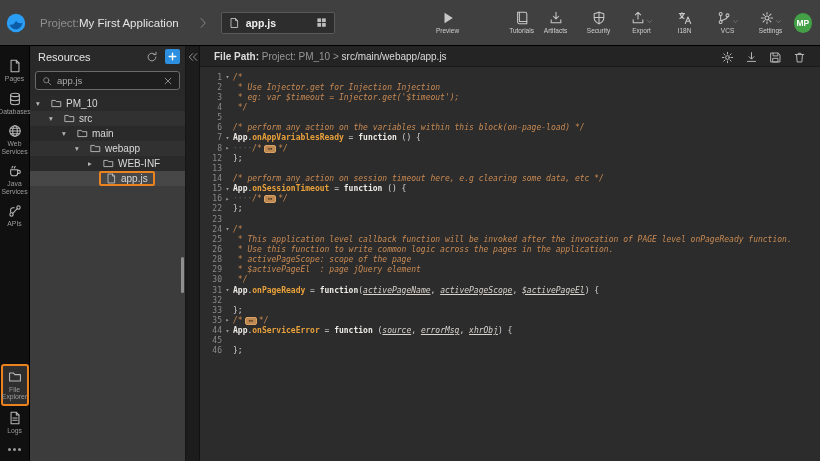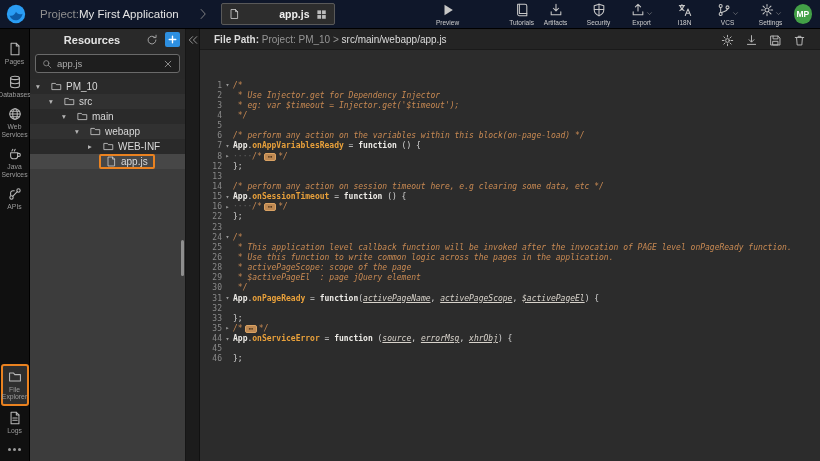--- a/index.html
+++ b/index.html
@@ -12,7 +12,7 @@
   .icon svg { width:100%; height:100%; display:block; }
 
   
-  .topbar { height:29px; background:#0f172a; display:flex; align-items:center; flex:none; padding:0 8px 0 6px; border-bottom:1px solid #000;text-align:right; }
+  .topbar { height:46px; background:#404040; display:flex; align-items:center; flex:none; padding:0 8px 0 6px; border-bottom:1px solid #000; }
   .logo { width:20px; height:20px; margin-right:14px; }
   .logo svg { width:20px; height:20px; }
   .project-crumb { font-size:11.5px; color:#e4e4e4; white-space:nowrap; }

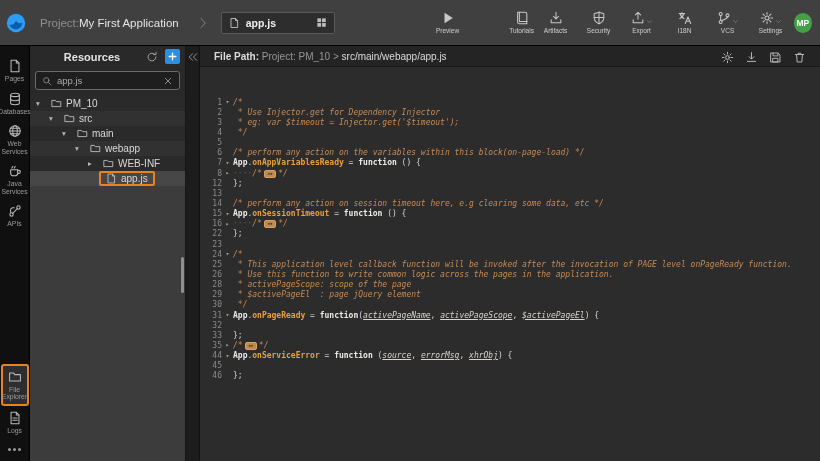--- a/index.html
+++ b/index.html
@@ -48,7 +48,7 @@
   
   .resources { width:156px; background:#3c3c3c; display:flex; flex-direction:column; position:relative; border-right:1px solid #161616; }
   .res-header { height:21px; background:#292929; display:flex; align-items:center; padding:0 5px 0 8px; flex:none; }
-  .res-title { font-size:11px; color:#e3e3e3; font-weight:bold; flex:1;text-align:center; }
+  .res-title { font-size:11px; color:#e3e3e3; font-weight:normal; flex:1; }
   .res-header .icon.refresh { width:12px; height:12px; color:#aeaeae; margin-right:7px; }
   .plus-btn { width:15px; height:15px; background:#2d8fe0; border-radius:2px; color:#fff; display:flex; align-items:center; justify-content:center; }
   .plus-btn .icon { width:11px; height:11px; color:#fff; }

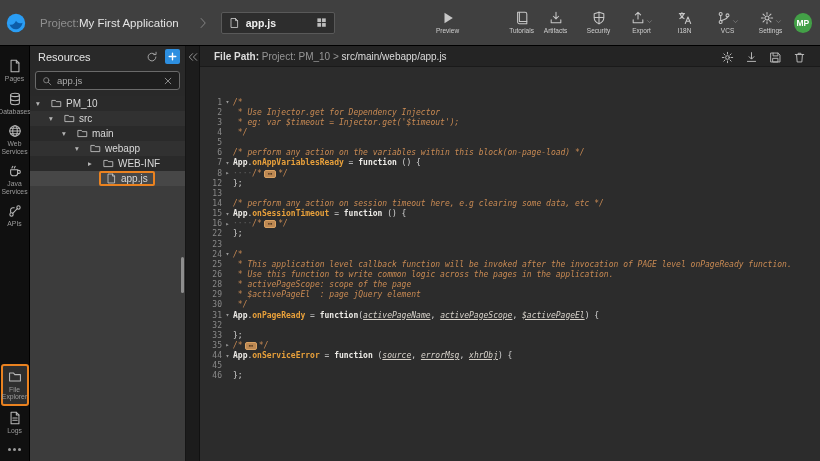--- a/index.html
+++ b/index.html
@@ -72,7 +72,7 @@
   .collapse-btn { margin-top:5px; width:12px; height:12px; color:#9e9e9e; }
 
   
-  .editor { flex:1; display:flex; flex-direction:column; background:#2c2c2c; min-width:0;gap:25px; }
+  .editor { flex:1; display:flex; flex-direction:column; background:#2c2c2c; min-width:0; }
   .filepath-bar { height:21px; background:#242424; border-bottom:1px solid #1a1a1a; display:flex; align-items:center; padding:0 14px; flex:none; }
   .fp-text { font-size:10px; white-space:nowrap; }
   .fp-label { color:#dcdcdc; font-weight:bold; }

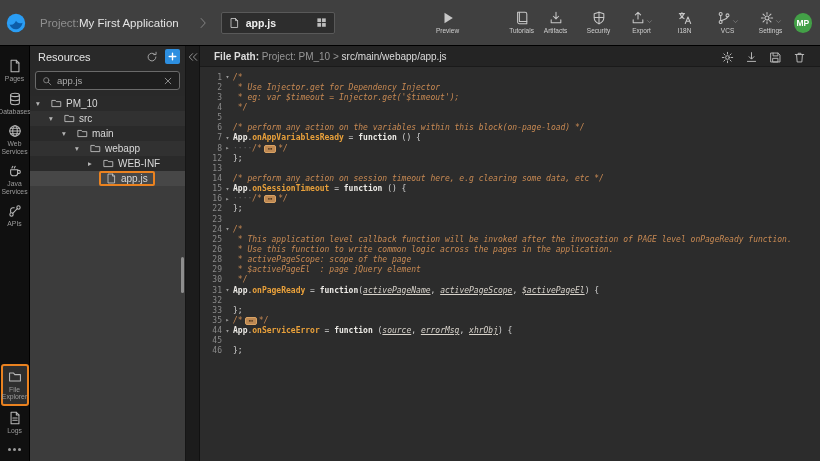--- a/index.html
+++ b/index.html
@@ -457,7 +457,7 @@
       <div class="code-area">
         <div id="code-lines">
             <div class="code-line"><span class="lnum">1</span><span class="lfold">▾</span><span class="ltext"><span class="tok-c">/*</span></span></div>
-            <div class="code-line"><span class="lnum">2</span><span class="lfold"></span><span class="ltext"><span class="tok-c"> * Use Injector.get for Dependency Injector</span></span></div>
+            <div class="code-line"><span class="lnum">2</span><span class="lfold"></span><span class="ltext"><span class="tok-c"> * Use Injector.get for Injection Injection</span></span></div>
             <div class="code-line"><span class="lnum">3</span><span class="lfold"></span><span class="ltext"><span class="tok-c"> * eg: var $timeout = Injector.get('$timeout');</span></span></div>
             <div class="code-line"><span class="lnum">4</span><span class="lfold"></span><span class="ltext"><span class="tok-c"> */</span></span></div>
             <div class="code-line"><span class="lnum">5</span><span class="lfold"></span><span class="ltext"></span></div>

